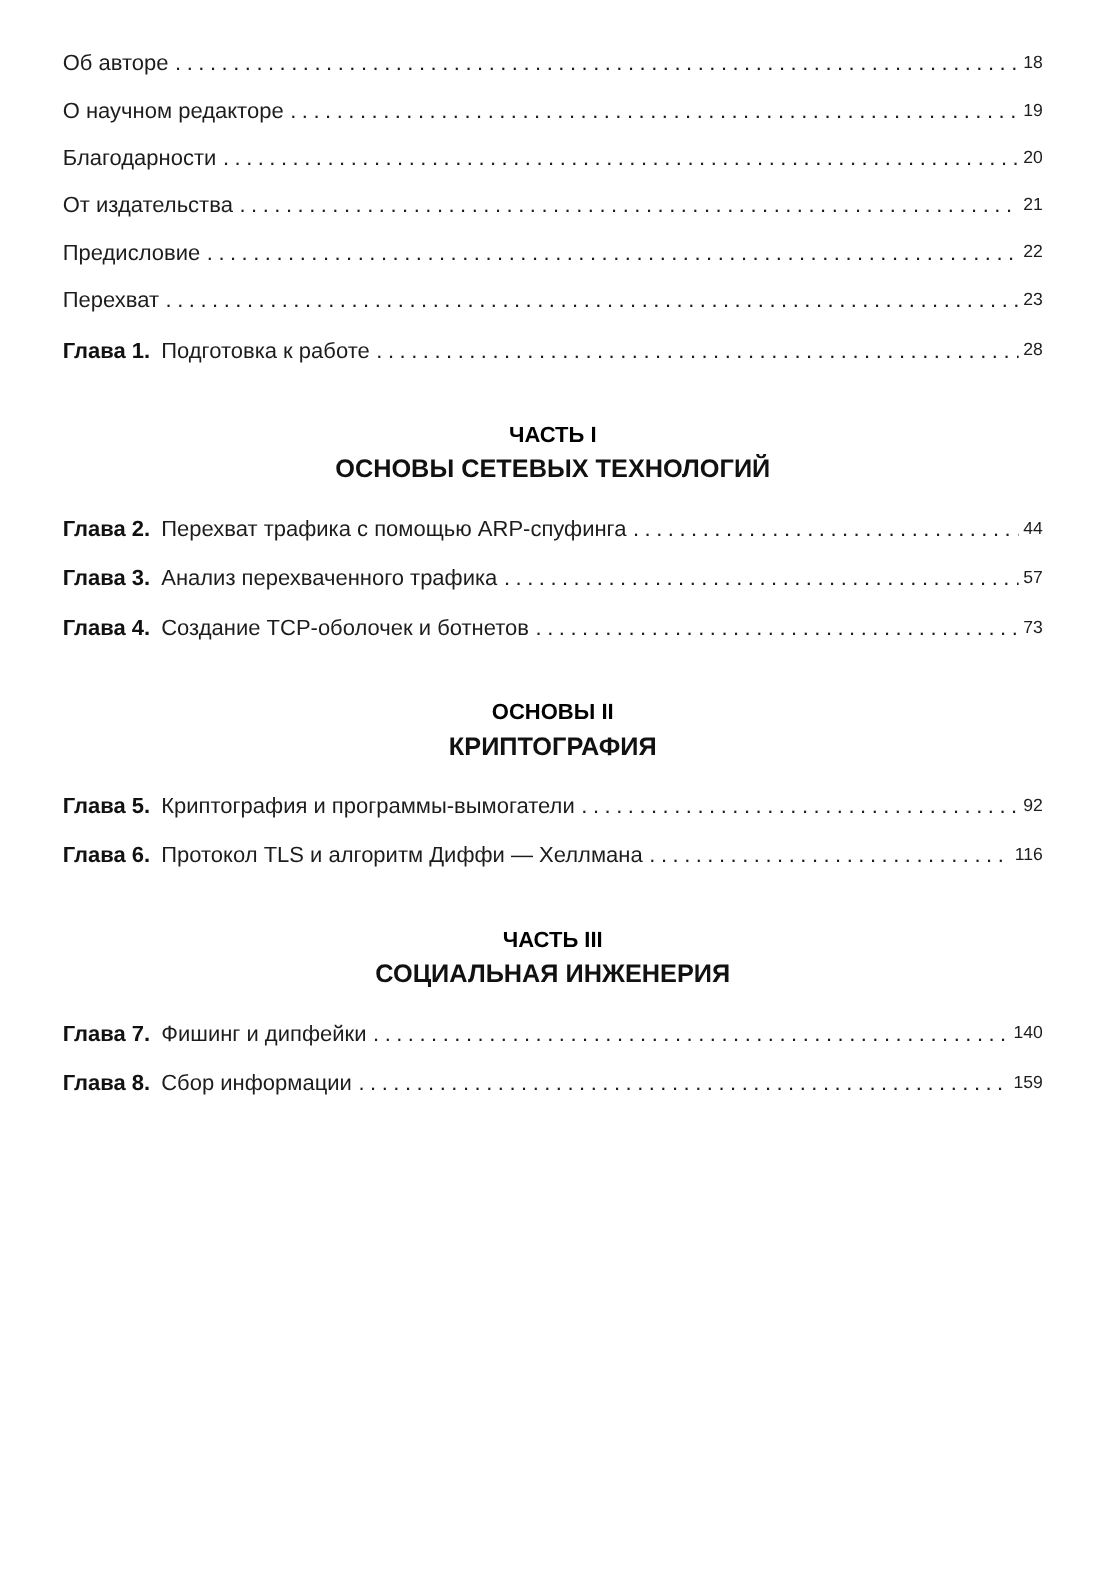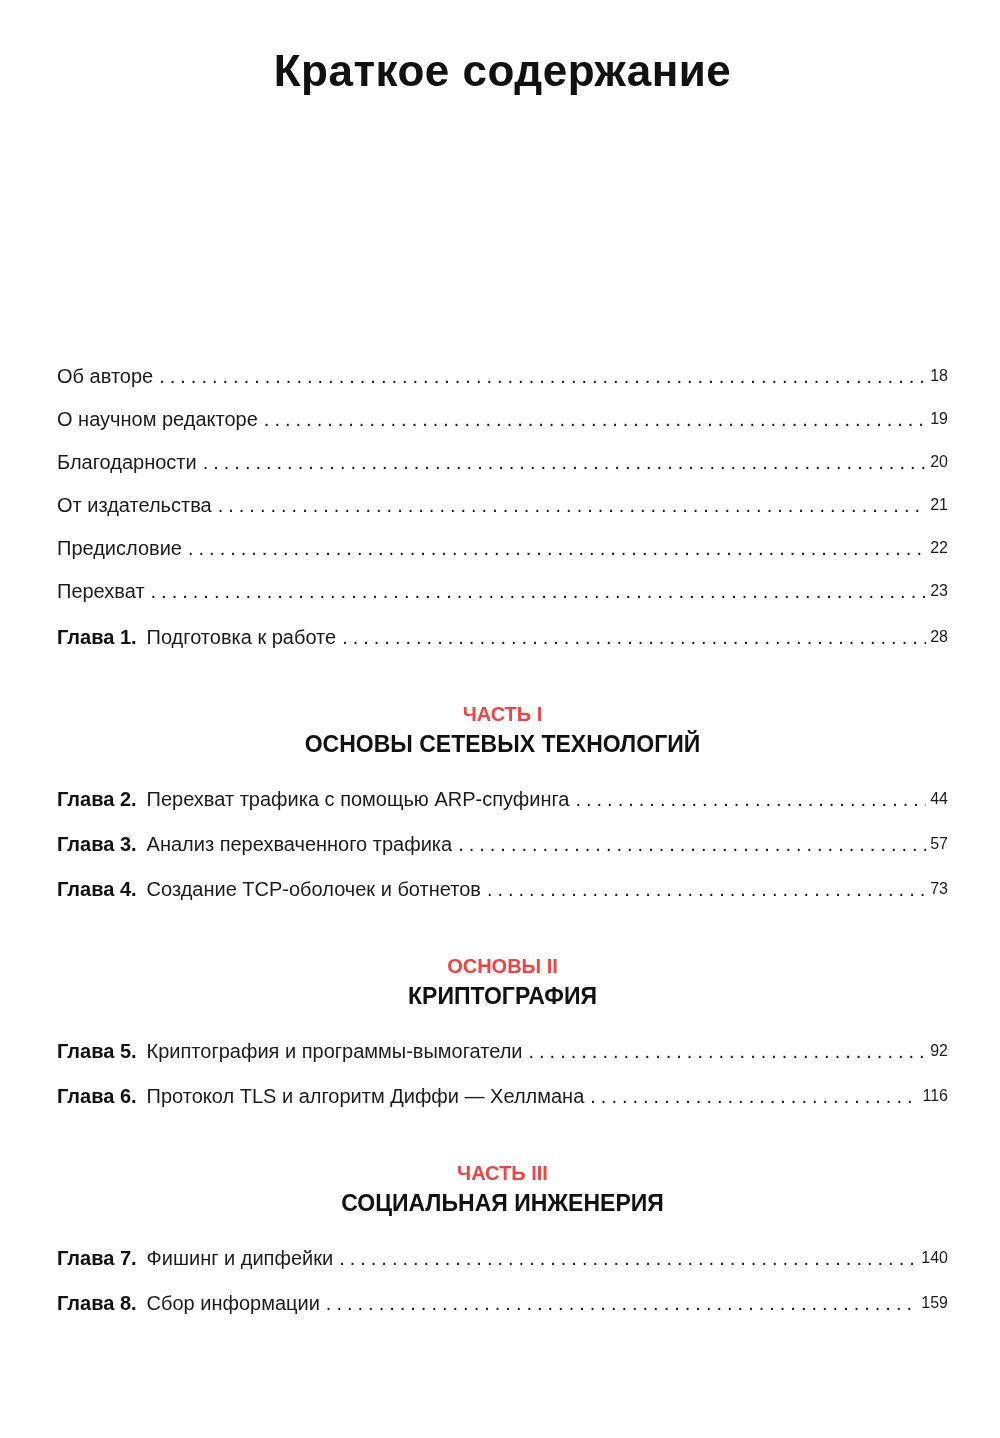--- a/index.html
+++ b/index.html
@@ -108,7 +108,6 @@
 
 <div class="page">
 
-  <h1 class="page-title">Краткое содержание</h1>
 
   <div class="toc">
 

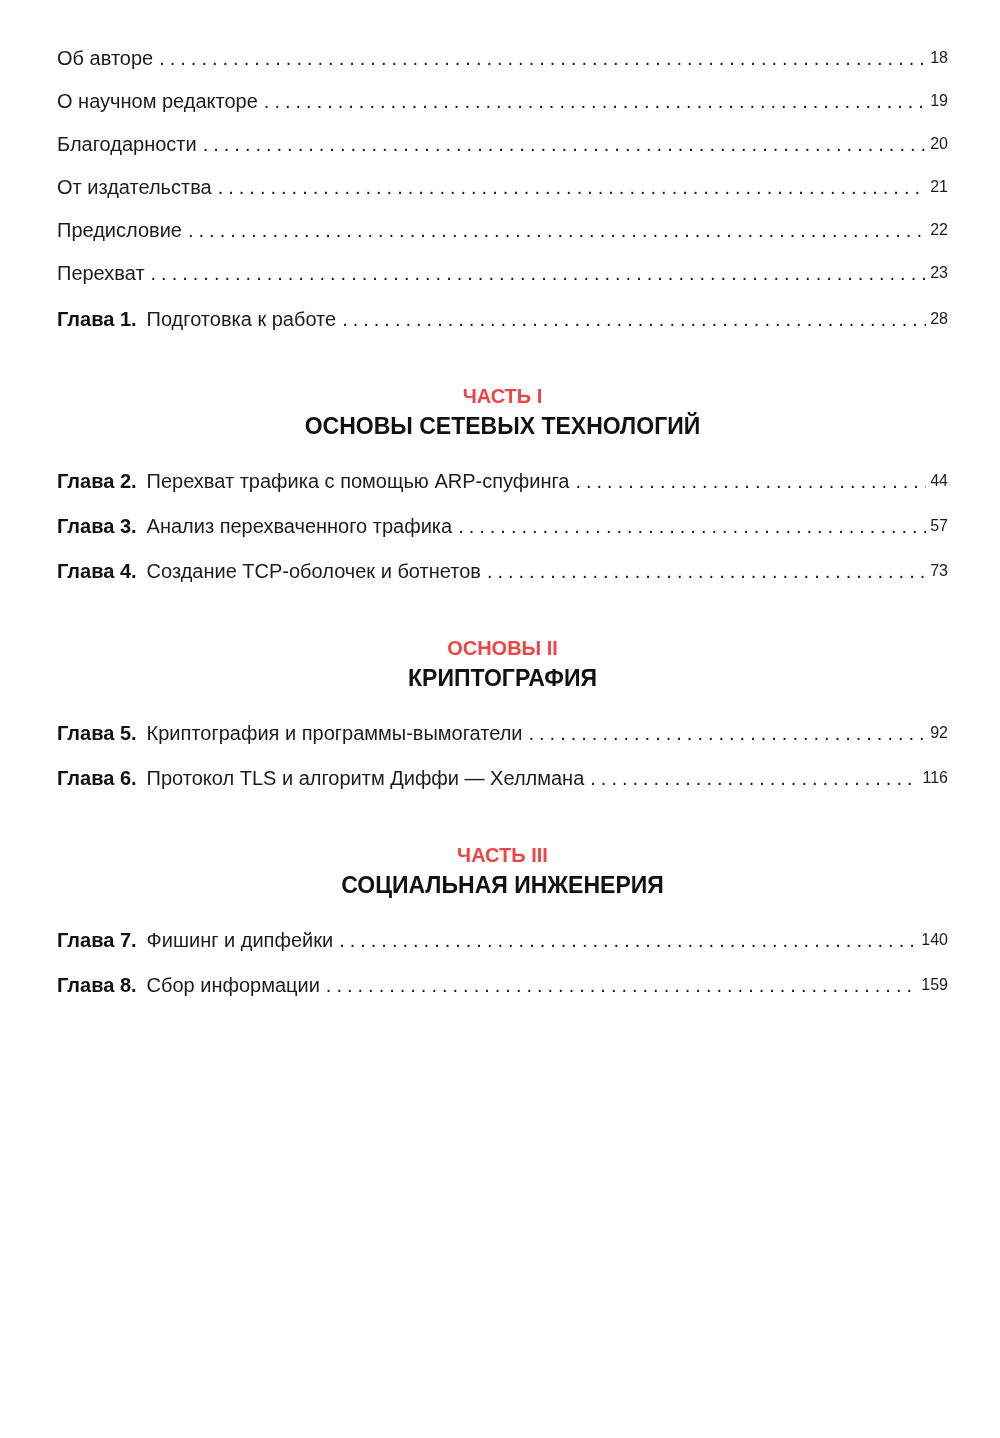--- a/index.html
+++ b/index.html
@@ -89,7 +89,7 @@
   .part-label {
     font-size: 20px;
     font-weight: bold;
-    color: #ef4444;
+    color: #000000;
     line-height: 30px;
   }
   .part-name {

